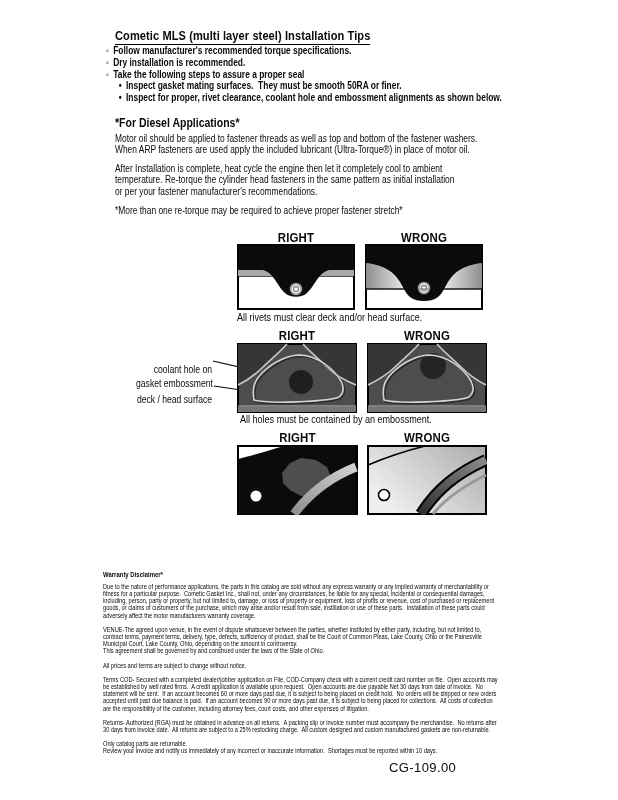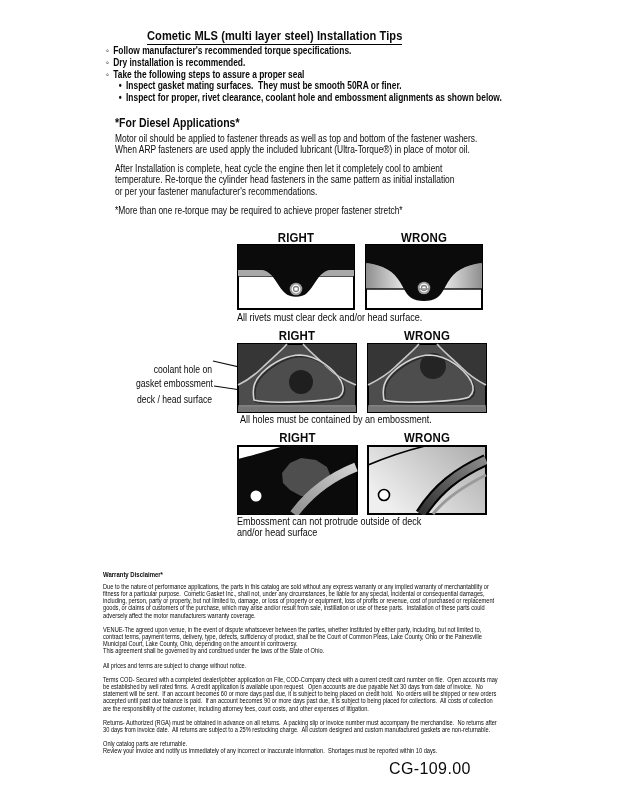--- a/index.html
+++ b/index.html
@@ -34,7 +34,7 @@
 
 <div id="page">
 
-  <div class="abs" style="left:115px;top:26px;margin-left:32px;">
+  <div class="abs" style="left:115px;top:26px;">
     <h1 id="doc-title" style="margin:0;">Cometic MLS (multi layer steel) Installation Tips</h1>
   </div>
 

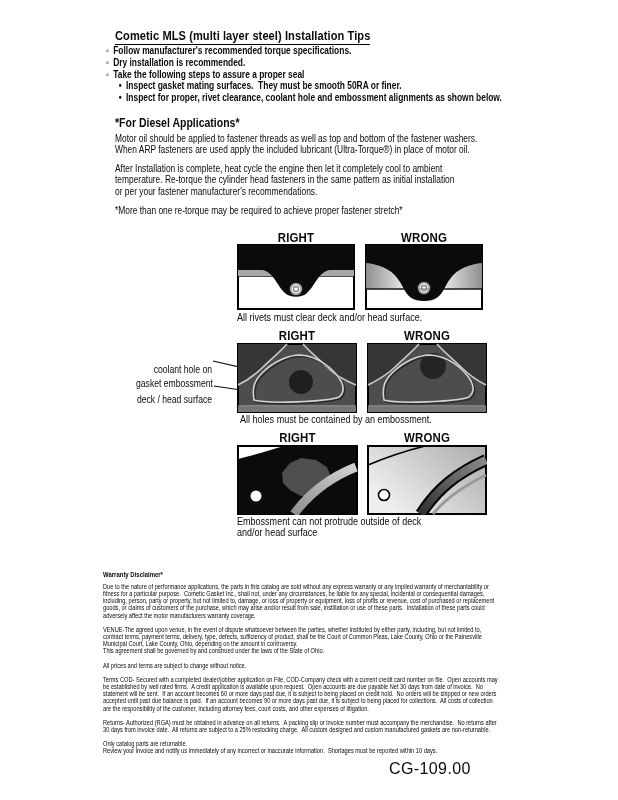--- a/index.html
+++ b/index.html
@@ -174,10 +174,6 @@
     <circle cx="17" cy="50" r="5.5" fill="#ffffff" stroke="#000" stroke-width="1.6"></circle>
   </svg>
 
-  <div class="abs" style="left:237px;top:516px;">
-    <div class="fig-caption">Embossment can not protrude outside of deck</div>
-    <div class="fig-caption">and/or head surface</div>
-  </div>
 
   <div class="abs fp" style="left:103px;top:571px;width:480px;">
     <div class="fp-head">Warranty Disclaimer*</div>

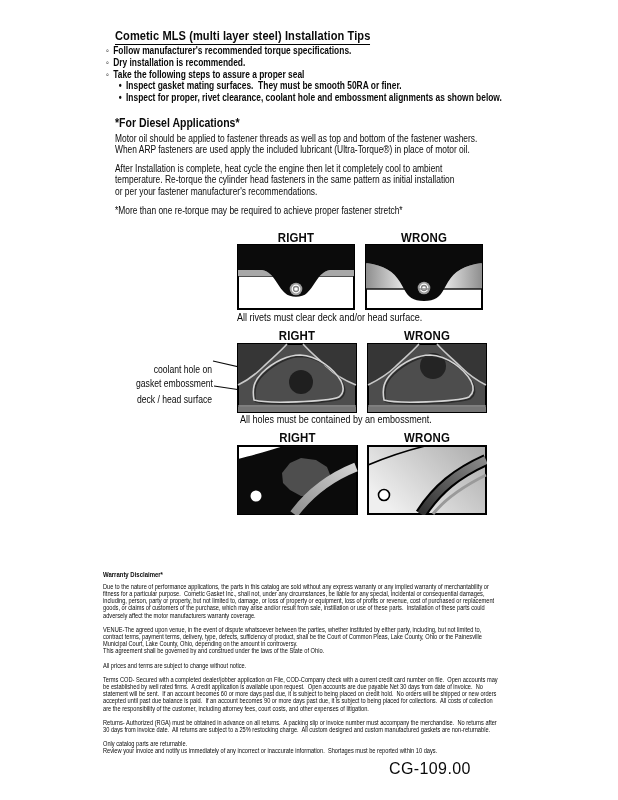--- a/index.html
+++ b/index.html
@@ -26,7 +26,7 @@
   .fp{font-size:6.3px;line-height:7.2px;}
   .fp-ln{white-space:pre;transform:scaleX(.90);transform-origin:0 0;}
   .fp-head{font-weight:bold;font-size:6.5px;white-space:pre;transform:scaleX(.92);transform-origin:0 0;}
-  #footer-code{font-size:16px;letter-spacing:.4px;white-space:pre;}
+  #footer-code{font-size:13px;letter-spacing:.4px;white-space:pre;}
   svg{display:block;}
 </style>
 </head>

